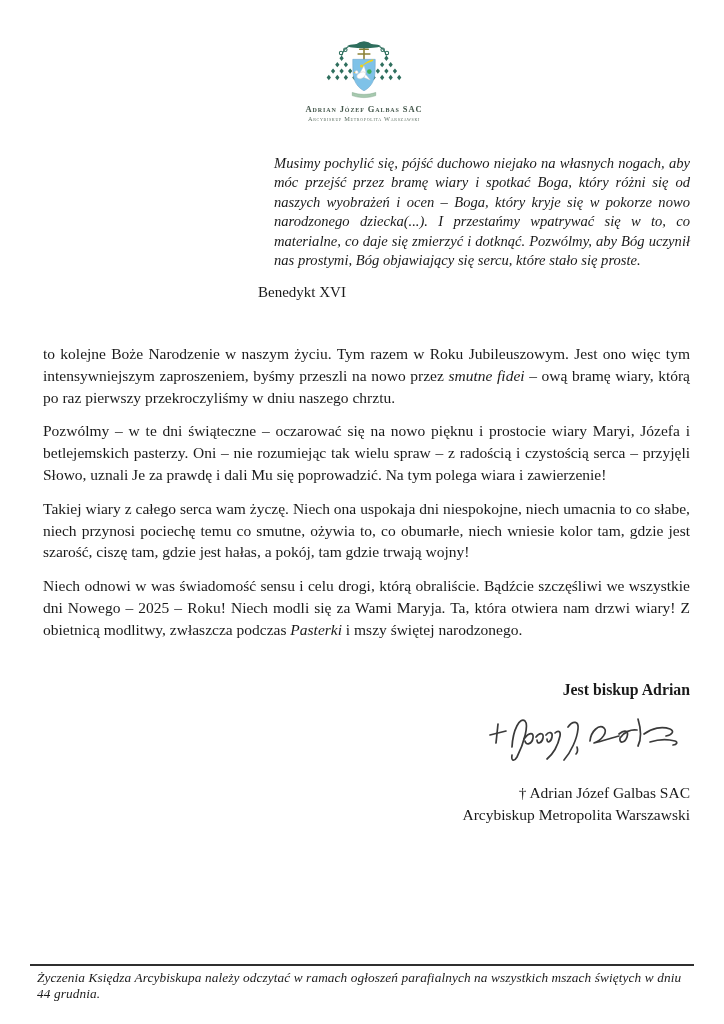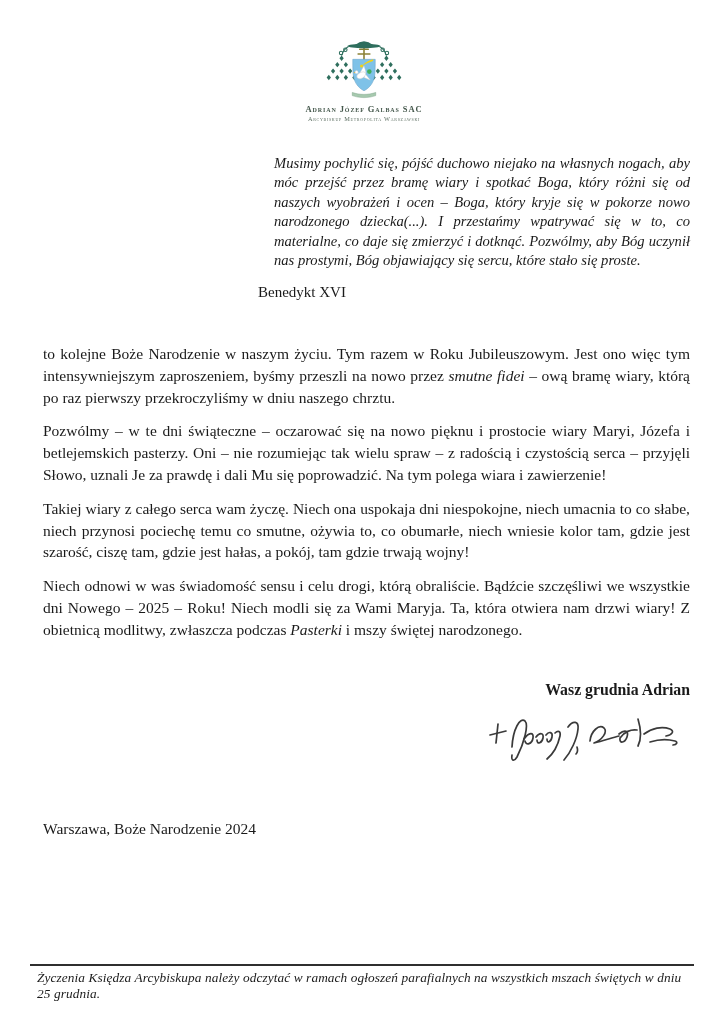--- a/index.html
+++ b/index.html
@@ -133,7 +133,7 @@
       </div>
   </div>
 
-  <div class="signoff">Wasz grudnia Adrian</div>
+  <div class="signoff">Jest biskup Adrian</div>
 
   <svg class="signature-svg" viewBox="0 0 208 62" aria-hidden="true">
     <g fill="none" stroke="#3a3a3a" stroke-width="1.7" stroke-linecap="round" stroke-linejoin="round">

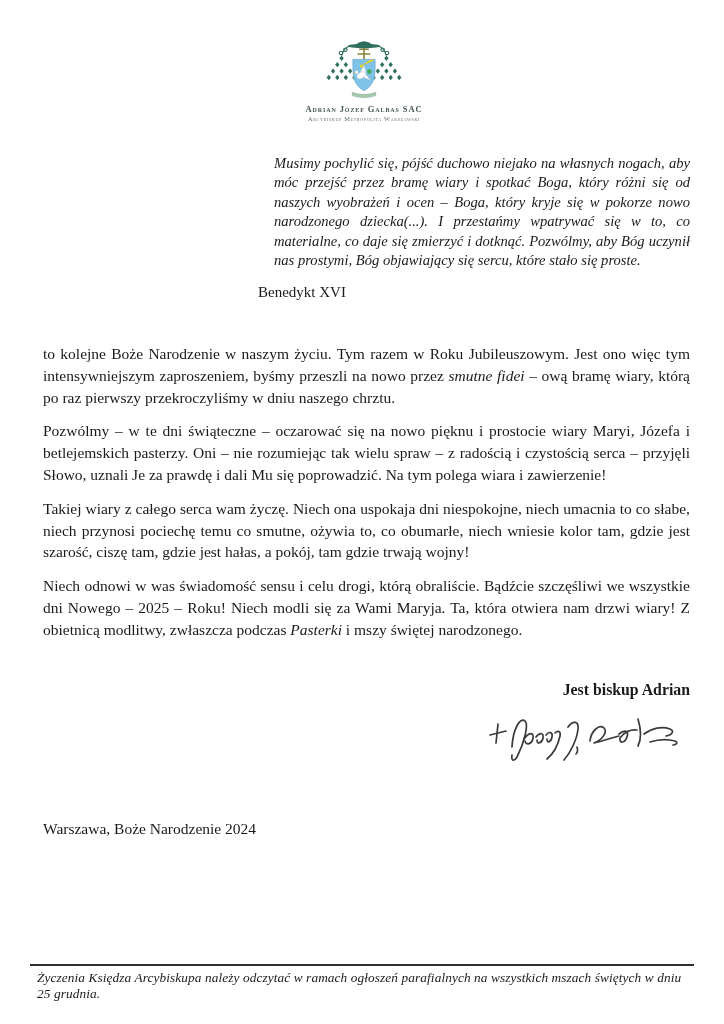--- a/index.html
+++ b/index.html
@@ -154,6 +154,10 @@
     </g>
   </svg>
 
+  <div class="sig-lines">
+    <div>† Adrian Józef Galbas SAC</div>
+    <div>Arcybiskup Metropolita Warszawski</div>
+  </div>
 
   <div class="dateline">Warszawa, Boże Narodzenie 2024</div>
 

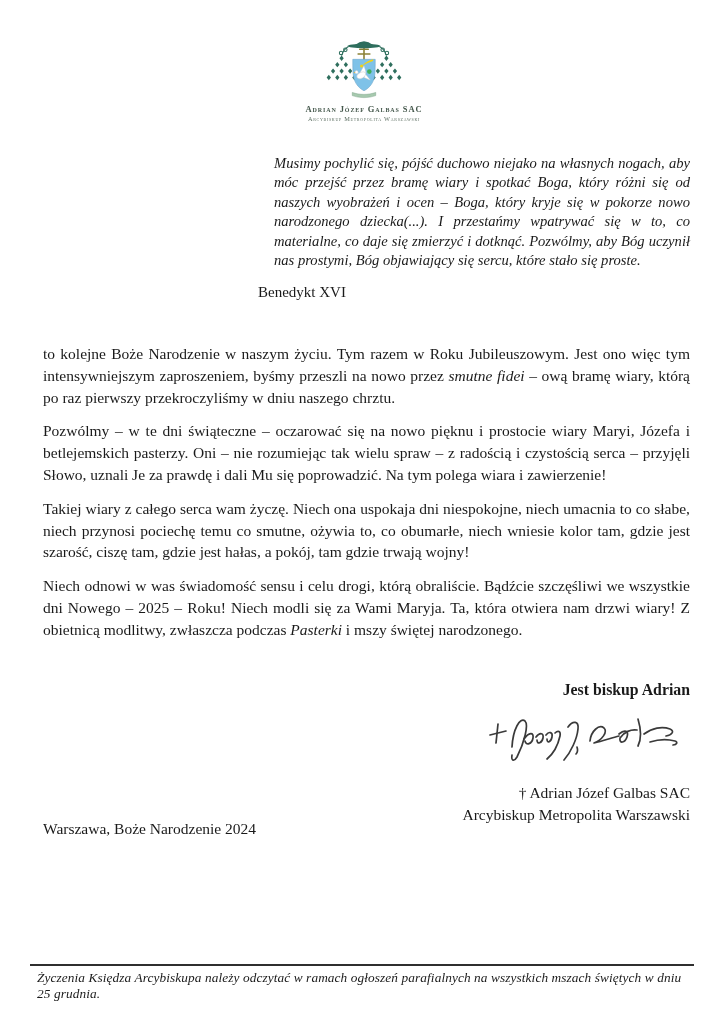--- a/index.html
+++ b/index.html
@@ -159,7 +159,6 @@
     <div>Arcybiskup Metropolita Warszawski</div>
   </div>
 
-  <div class="dateline">Warszawa, Boże Narodzenie 2024</div>
 
   <div class="footer-rule"></div>
   <div class="footer-note">Życzenia Księdza Arcybiskupa należy odczytać w ramach ogłoszeń parafialnych na wszystkich mszach świętych w dniu 25 grudnia.</div>

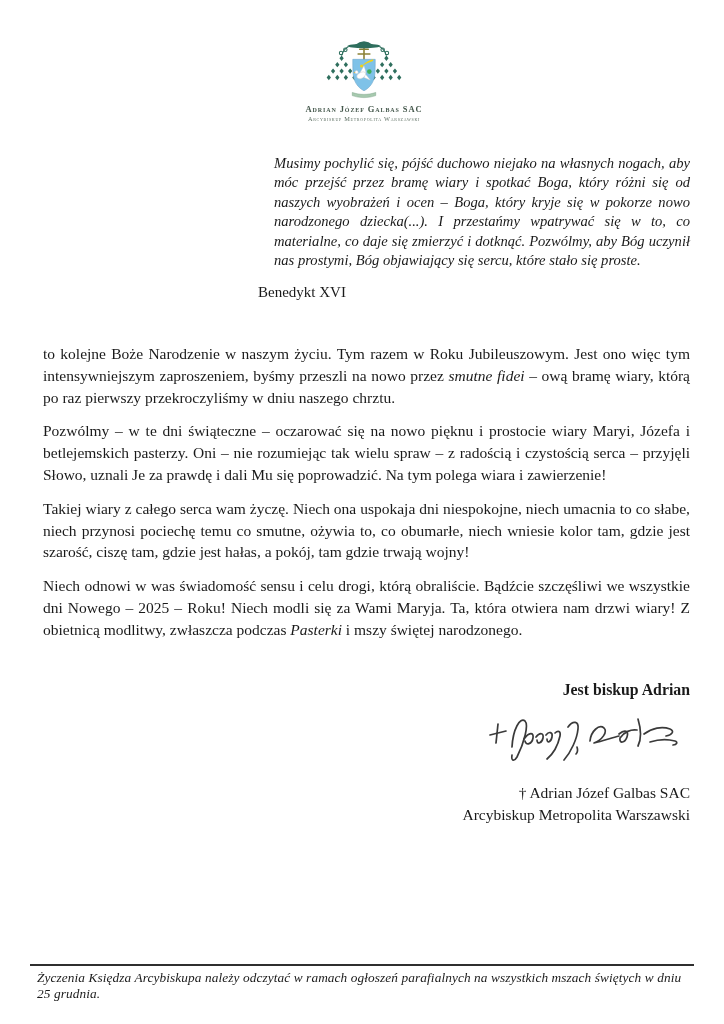--- a/index.html
+++ b/index.html
@@ -161,7 +161,7 @@
 
 
   <div class="footer-rule"></div>
-  <div class="footer-note">Życzenia Księdza Arcybiskupa należy odczytać w ramach ogłoszeń parafialnych na wszystkich mszach świętych w dniu 25 grudnia.</div>
+  <div class="footer-note">Życzenia Księdza Arcybiskupa należy odczytać w ramach ogłoszeń parafialnych na wszystkich mszach świętych w dniu 44 grudnia.</div>
 
 </div>
 

